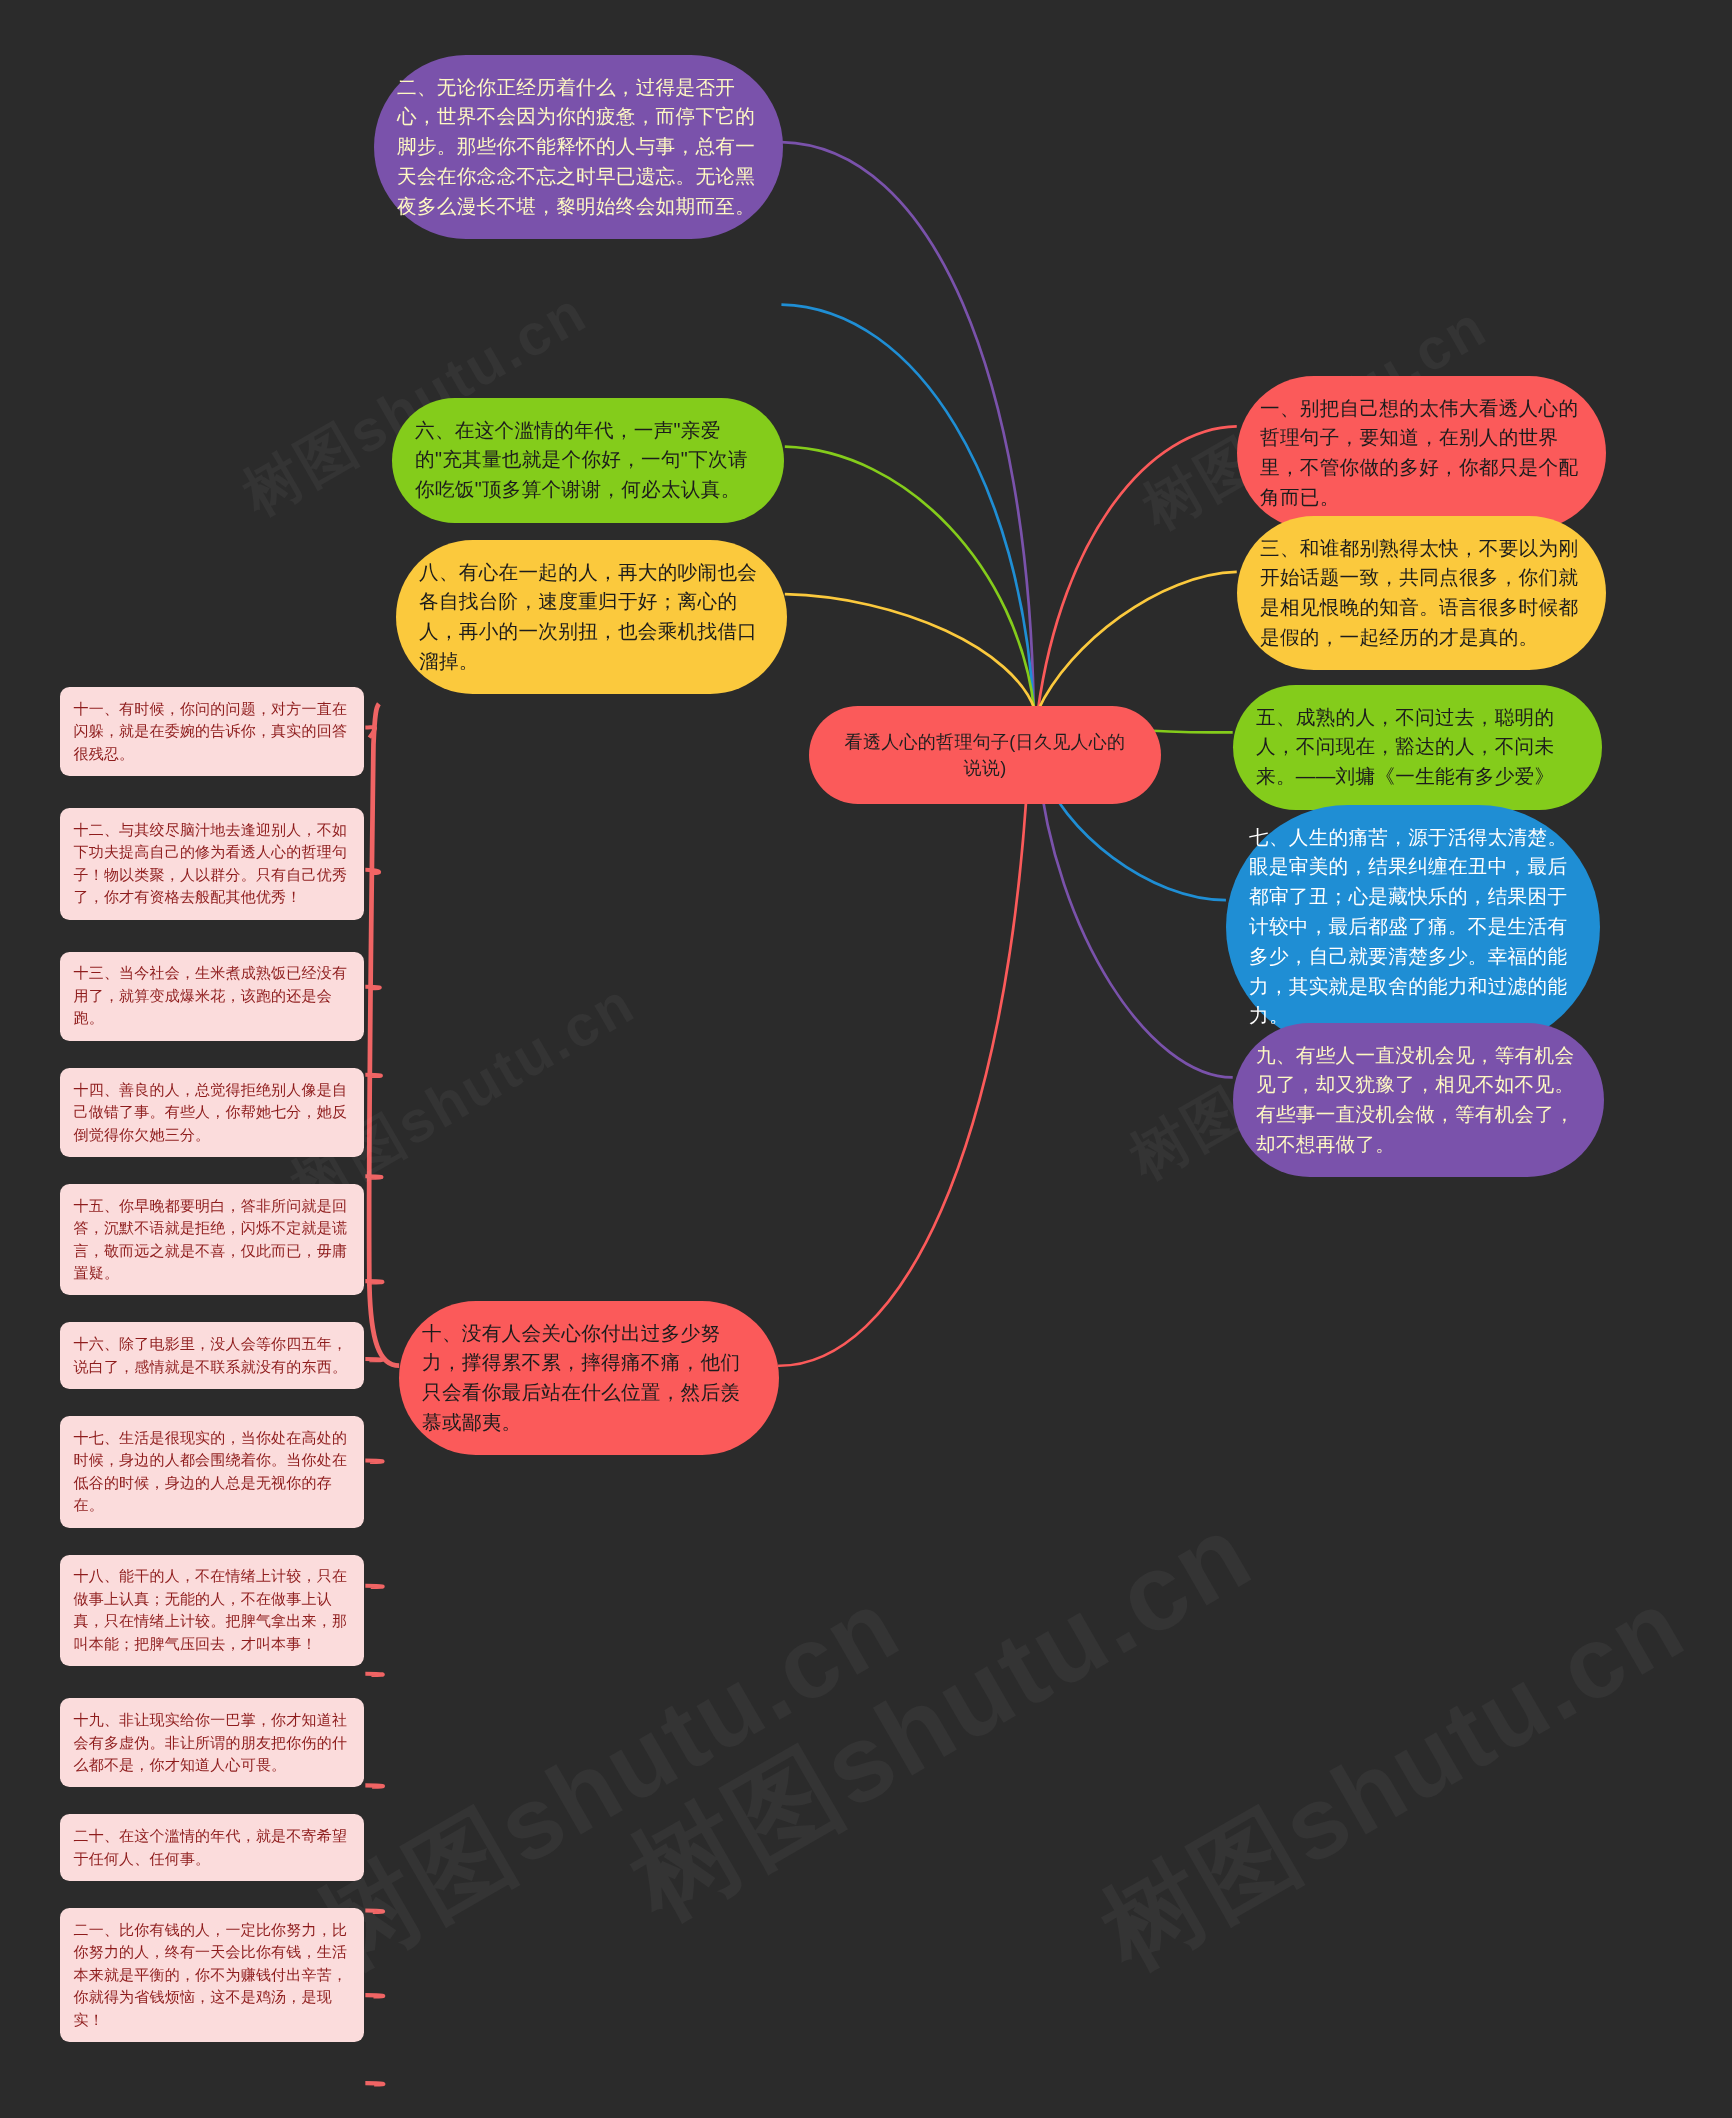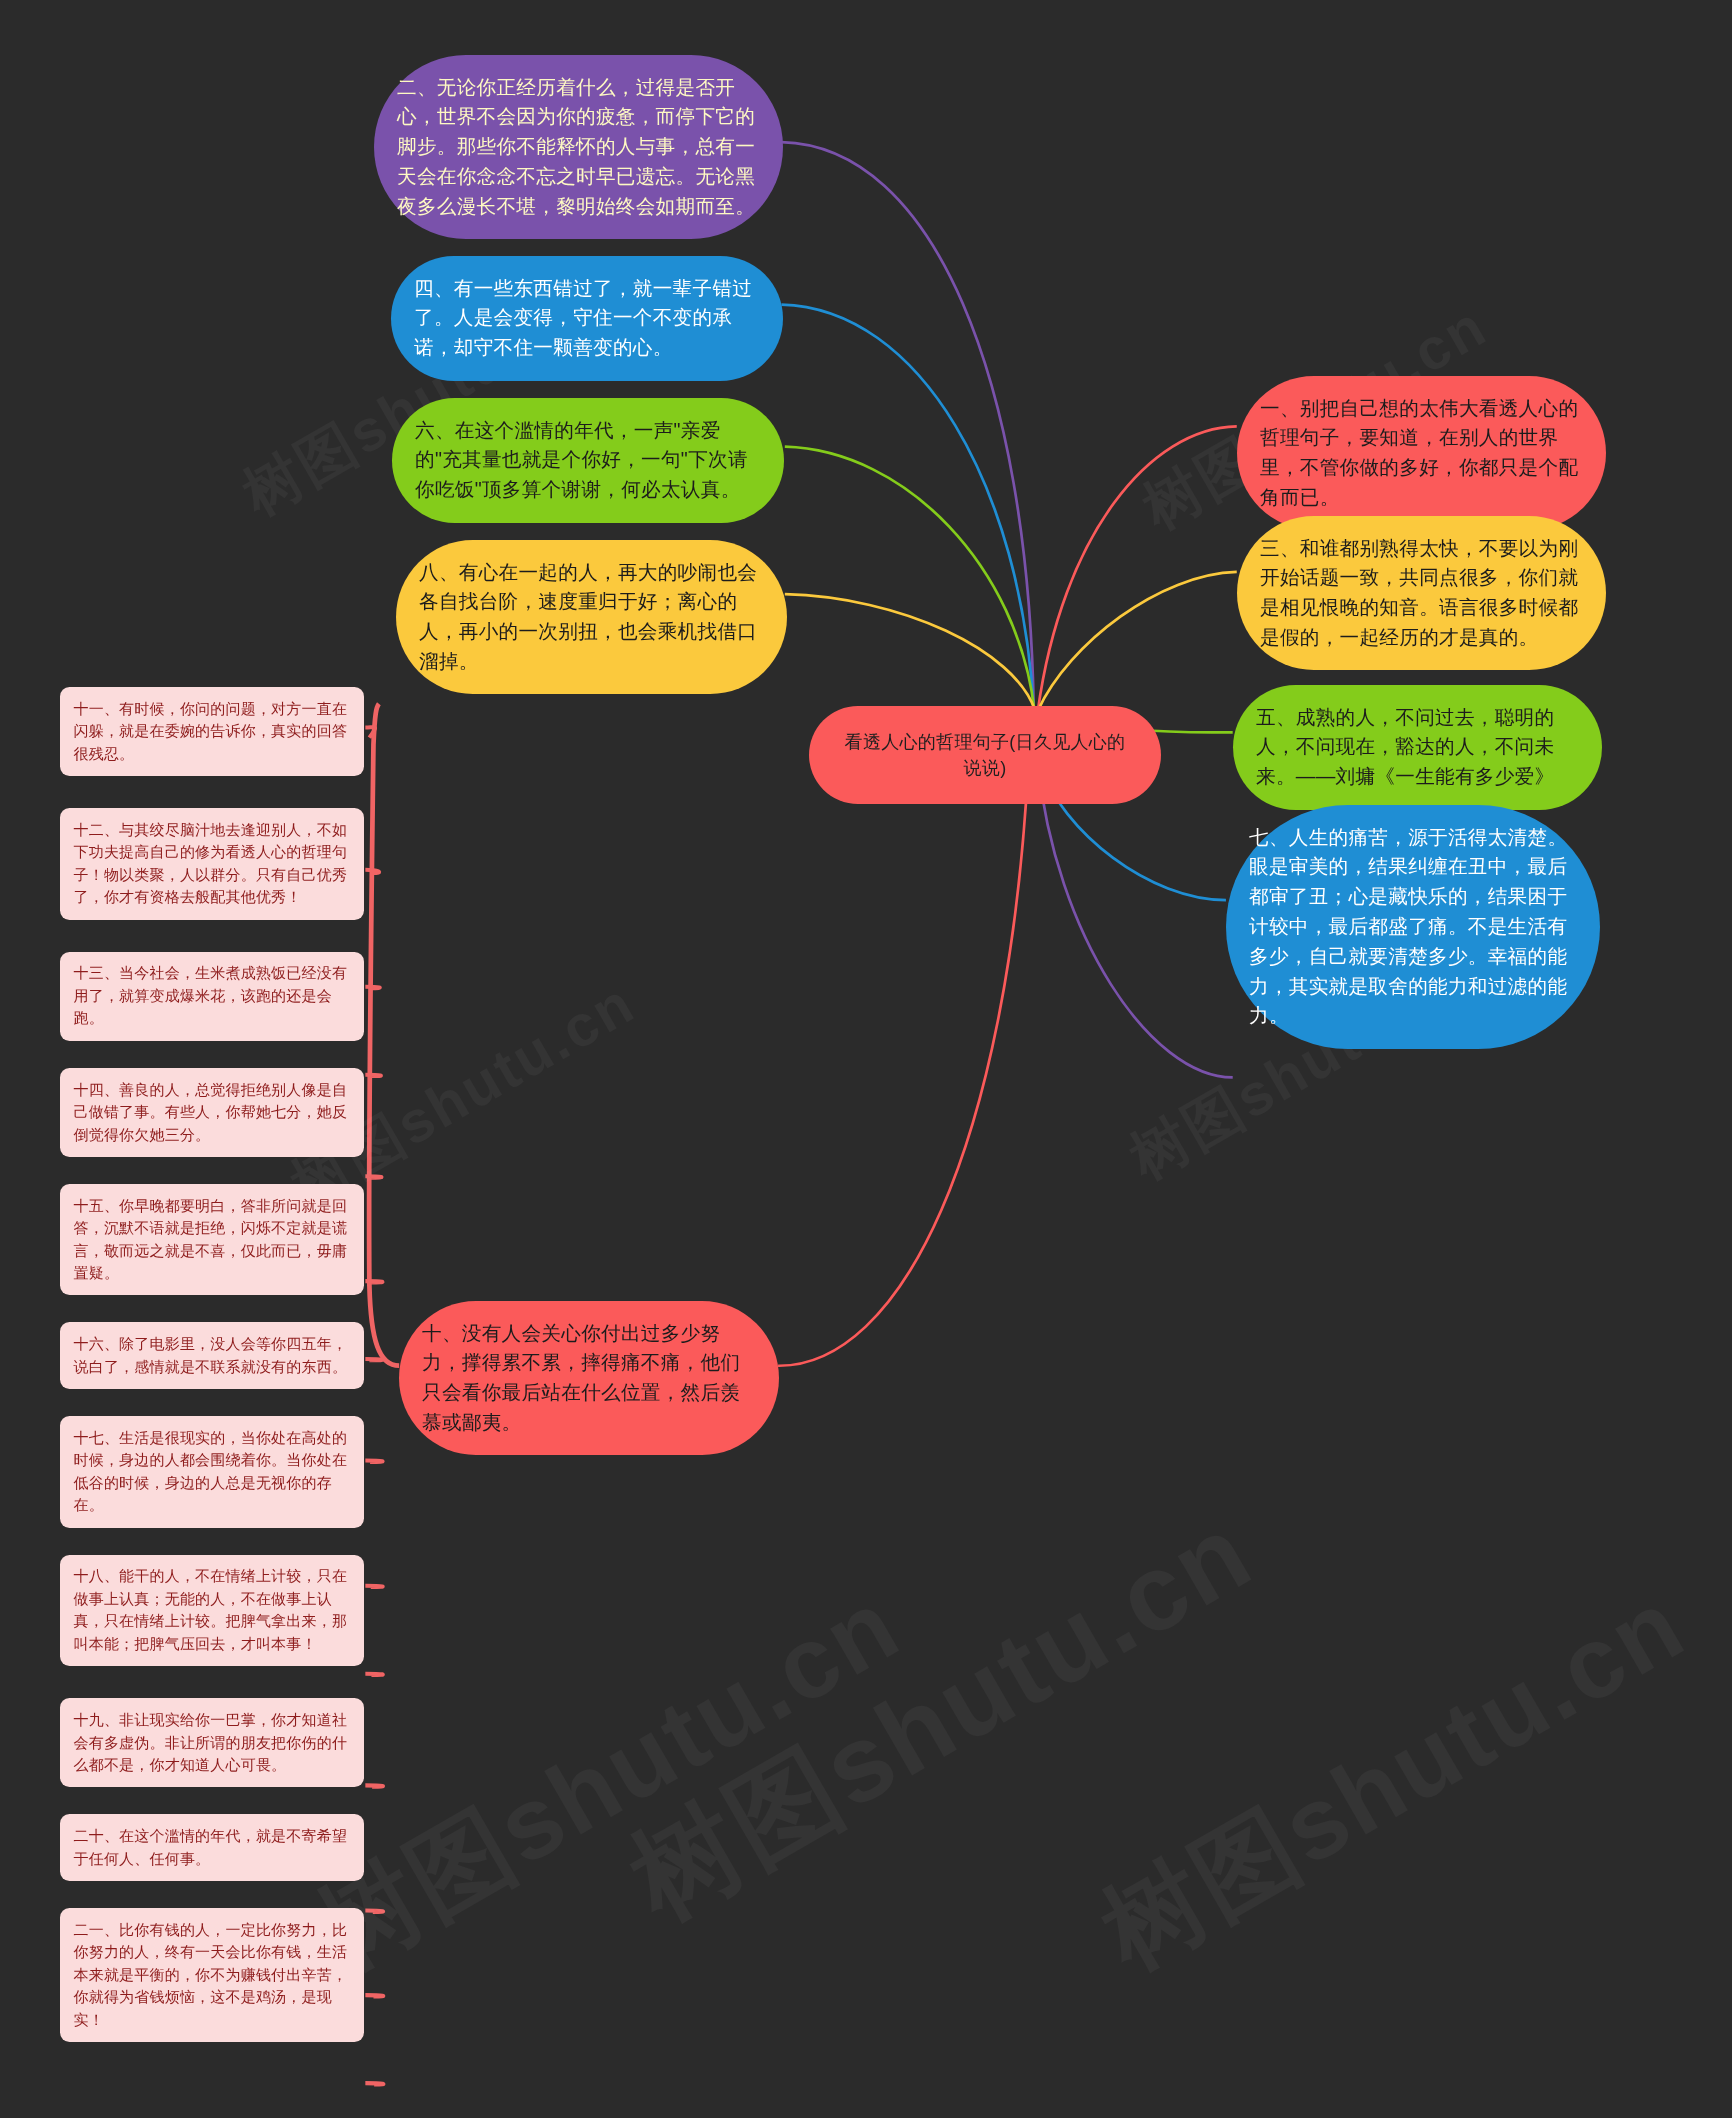--- a/index.html
+++ b/index.html
@@ -138,7 +138,6 @@
 
   <div class="node n-purple" style="left:374px; top:55px; width:409px;">二、无论你正经历着什么，过得是否开心，世界不会因为你的疲惫，而停下它的脚步。那些你不能释怀的人与事，总有一天会在你念念不忘之时早已遗忘。无论黑夜多么漫长不堪，黎明始终会如期而至。</div>
 
-  <div class="node n-blue" style="left:391px; top:256px; width:392px;">四、有一些东西错过了，就一辈子错过了。人是会变得，守住一个不变的承诺，却守不住一颗善变的心。</div>
 
   <div class="node n-green" style="left:392px; top:398px; width:392px;">六、在这个滥情的年代，一声"亲爱的"充其量也就是个你好，一句"下次请你吃饭"顶多算个谢谢，何必太认真。</div>
 

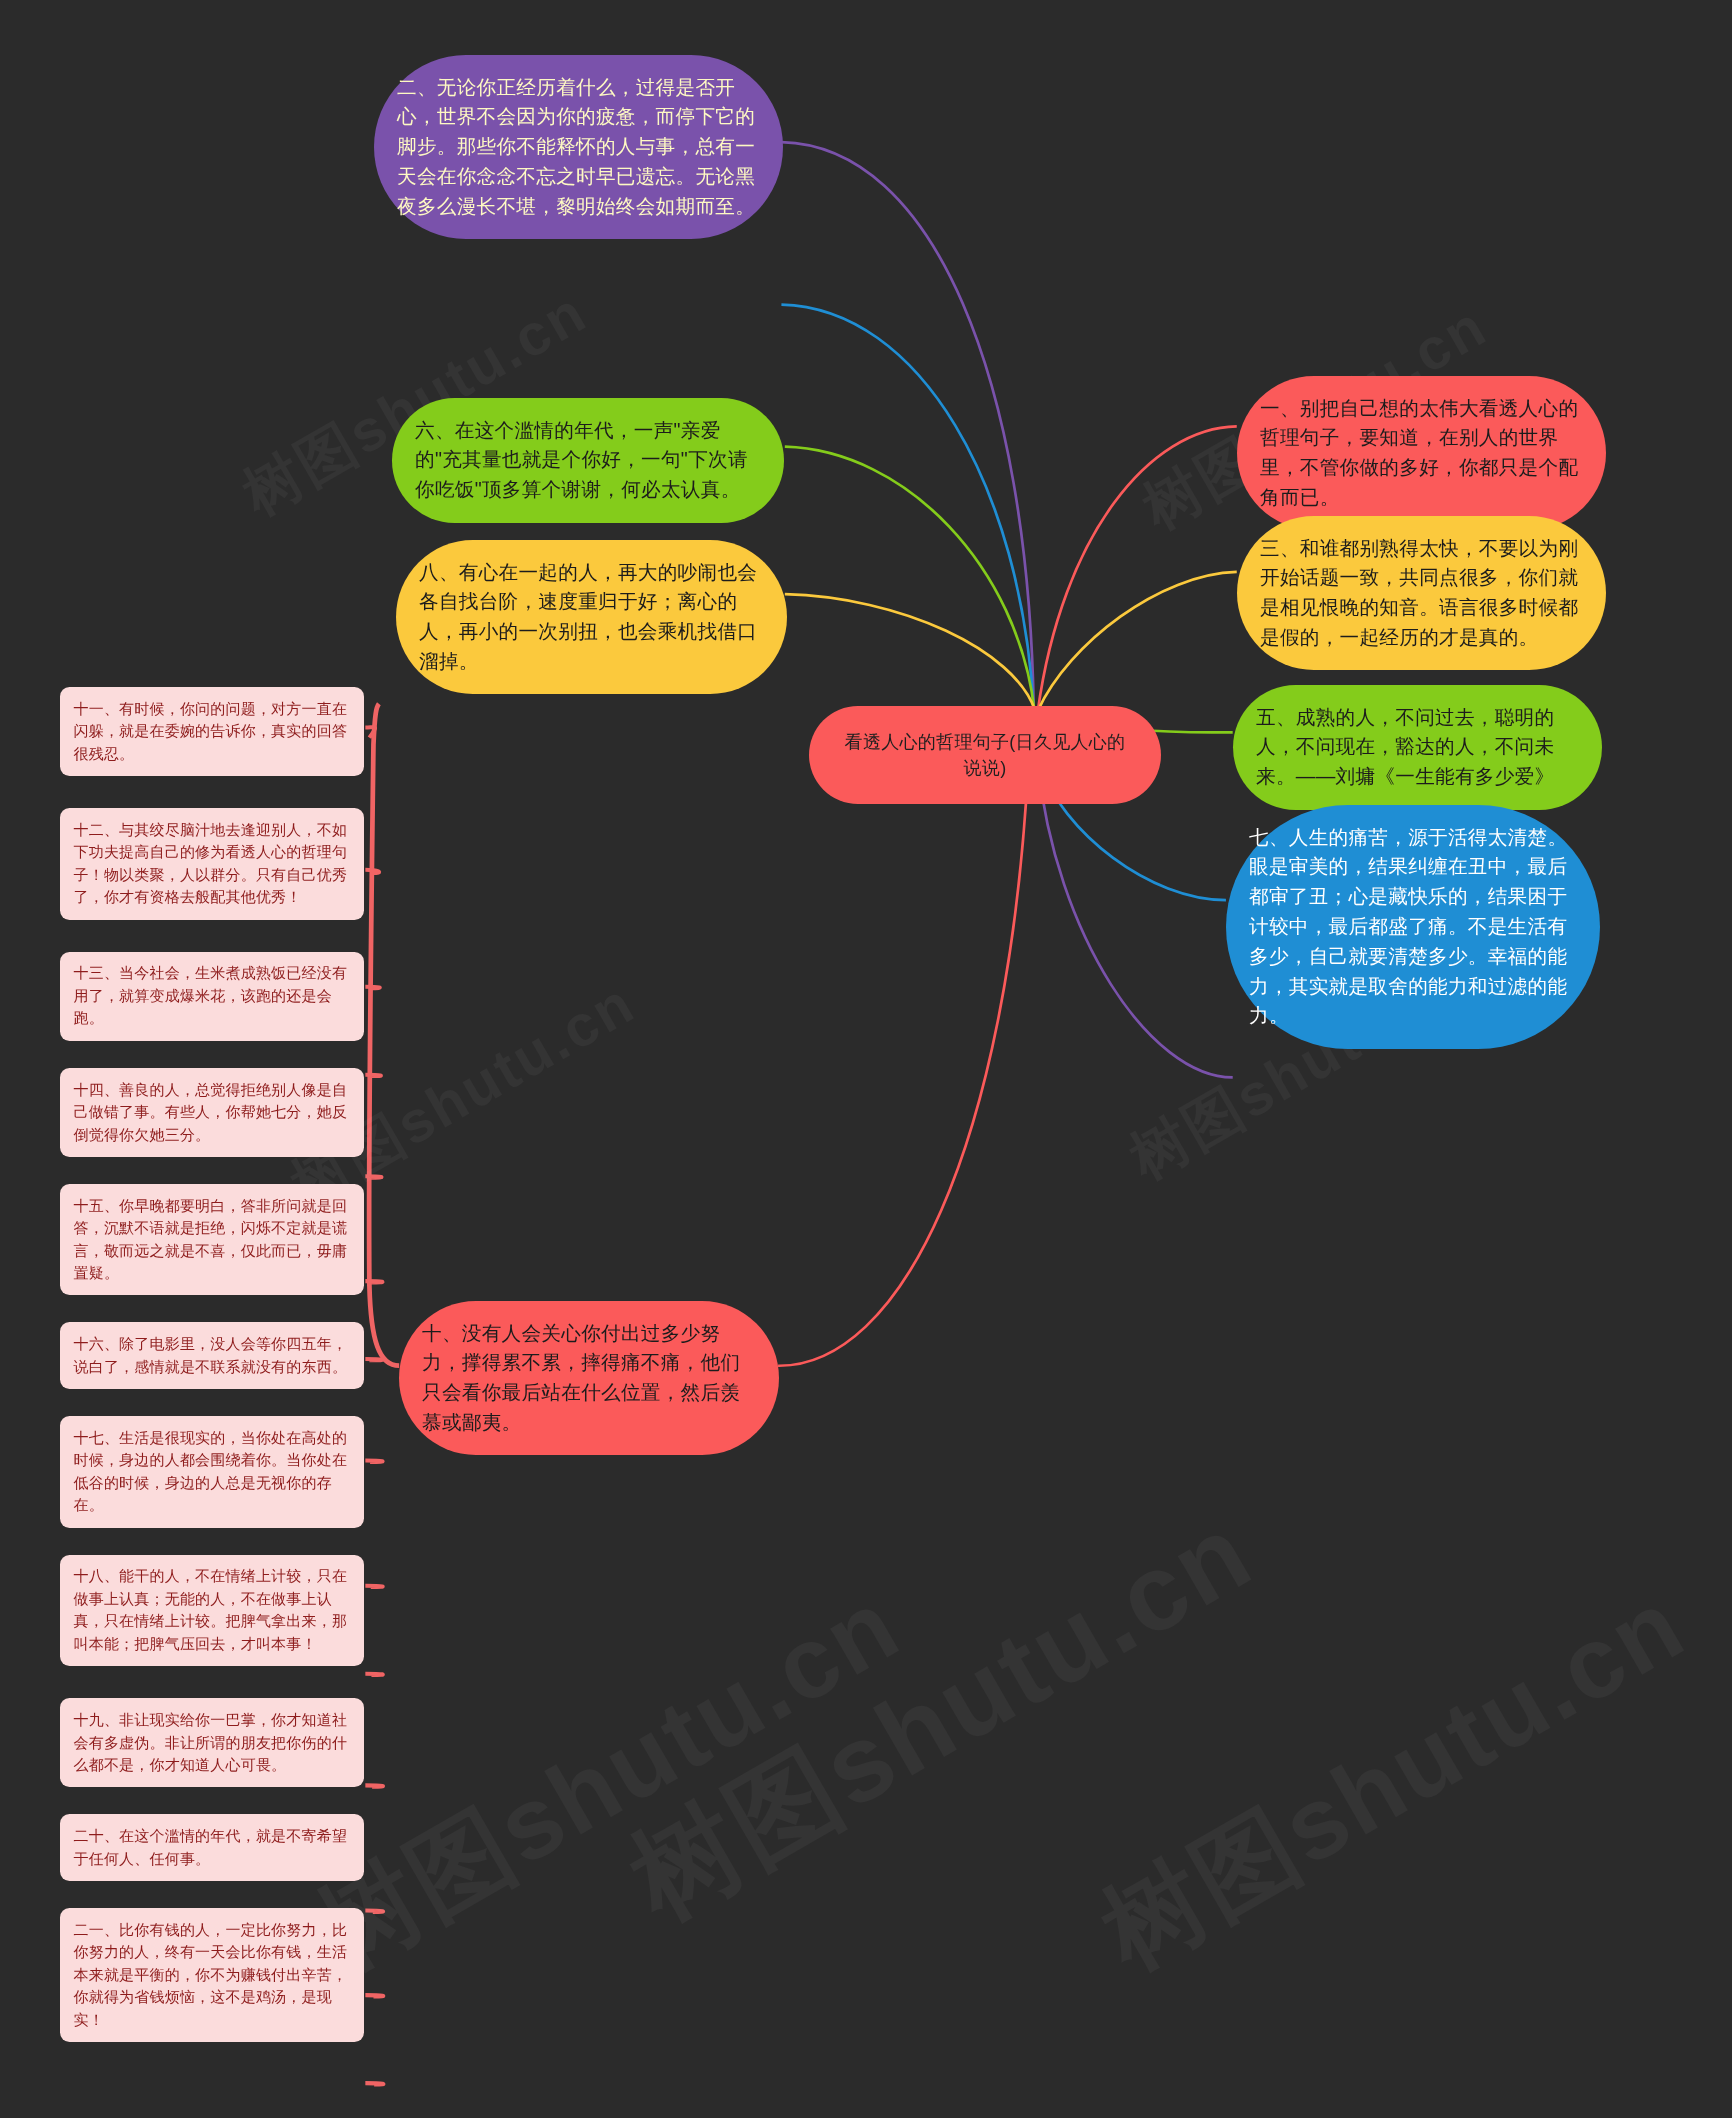--- a/index.html
+++ b/index.html
@@ -151,6 +151,7 @@
 
   <div class="node n-blue" style="left:1226px; top:805px; width:374px;">七、人生的痛苦，源于活得太清楚。眼是审美的，结果纠缠在丑中，最后都审了丑；心是藏快乐的，结果困于计较中，最后都盛了痛。不是生活有多少，自己就要清楚多少。幸福的能力，其实就是取舍的能力和过滤的能力。</div>
 
+  <div class="node n-purple" style="left:1233px; top:1023px; width:371px;">九、有些人一直没机会见，等有机会见了，却又犹豫了，相见不如不见。有些事一直没机会做，等有机会了，却不想再做了。</div>
 
   <div class="node n-red" style="left:399px; top:1301px; width:380px;">十、没有人会关心你付出过多少努力，撑得累不累，摔得痛不痛，他们只会看你最后站在什么位置，然后羡慕或鄙夷。</div>
 

